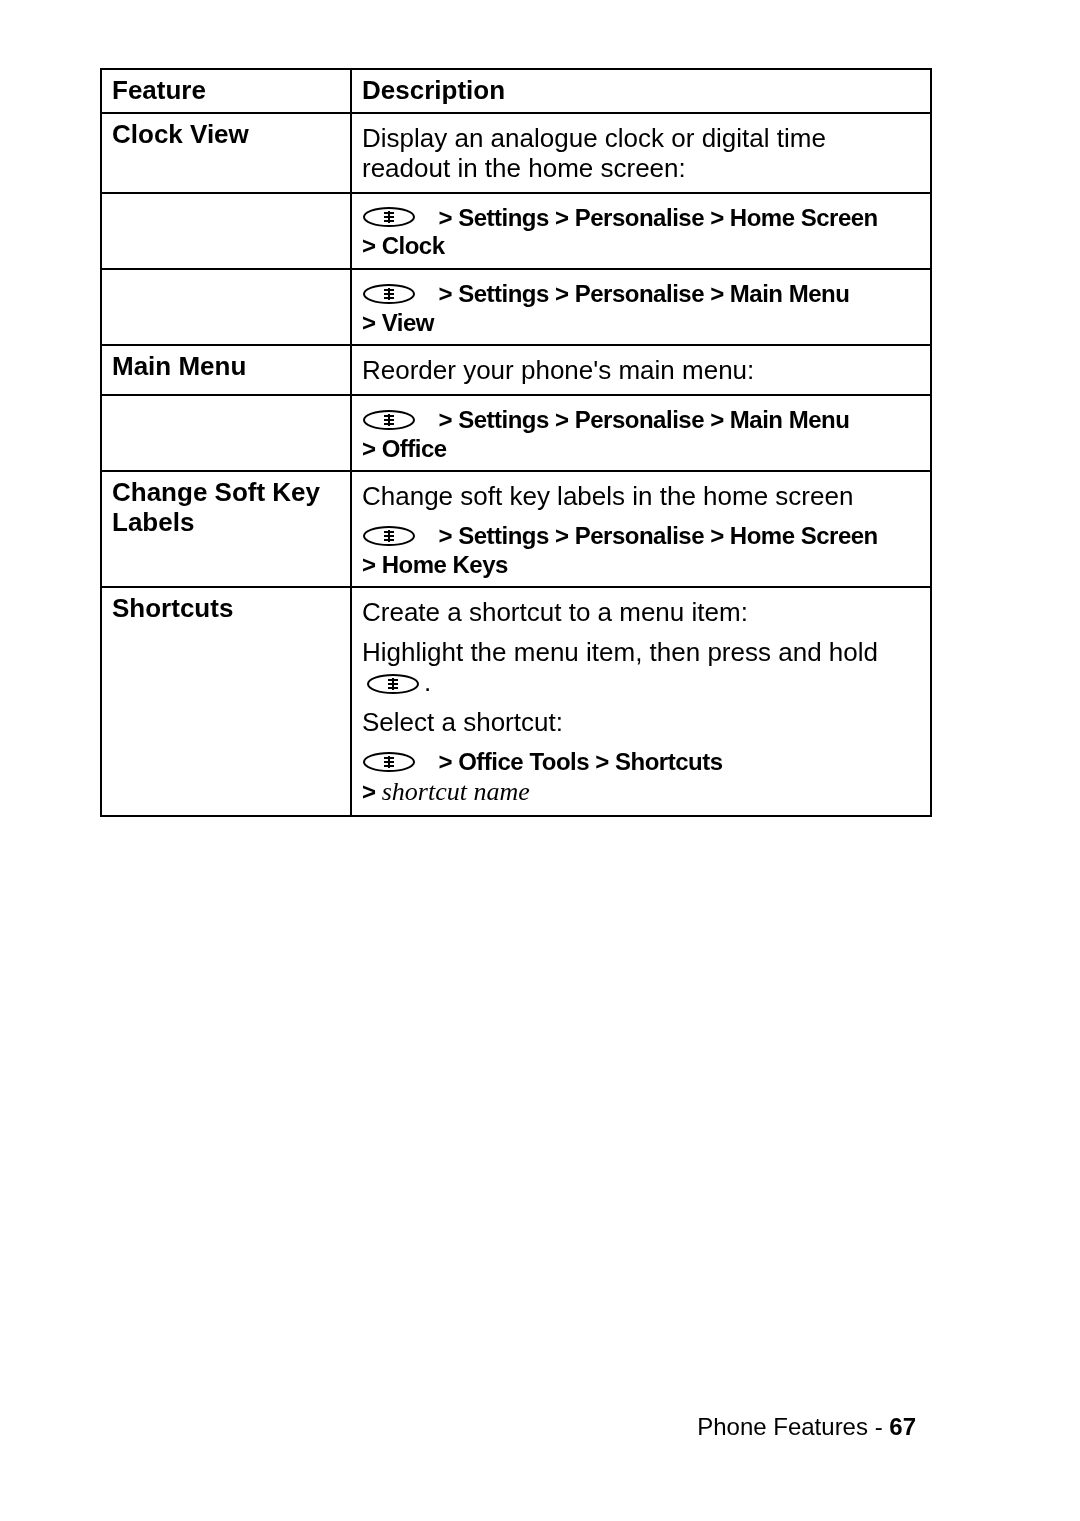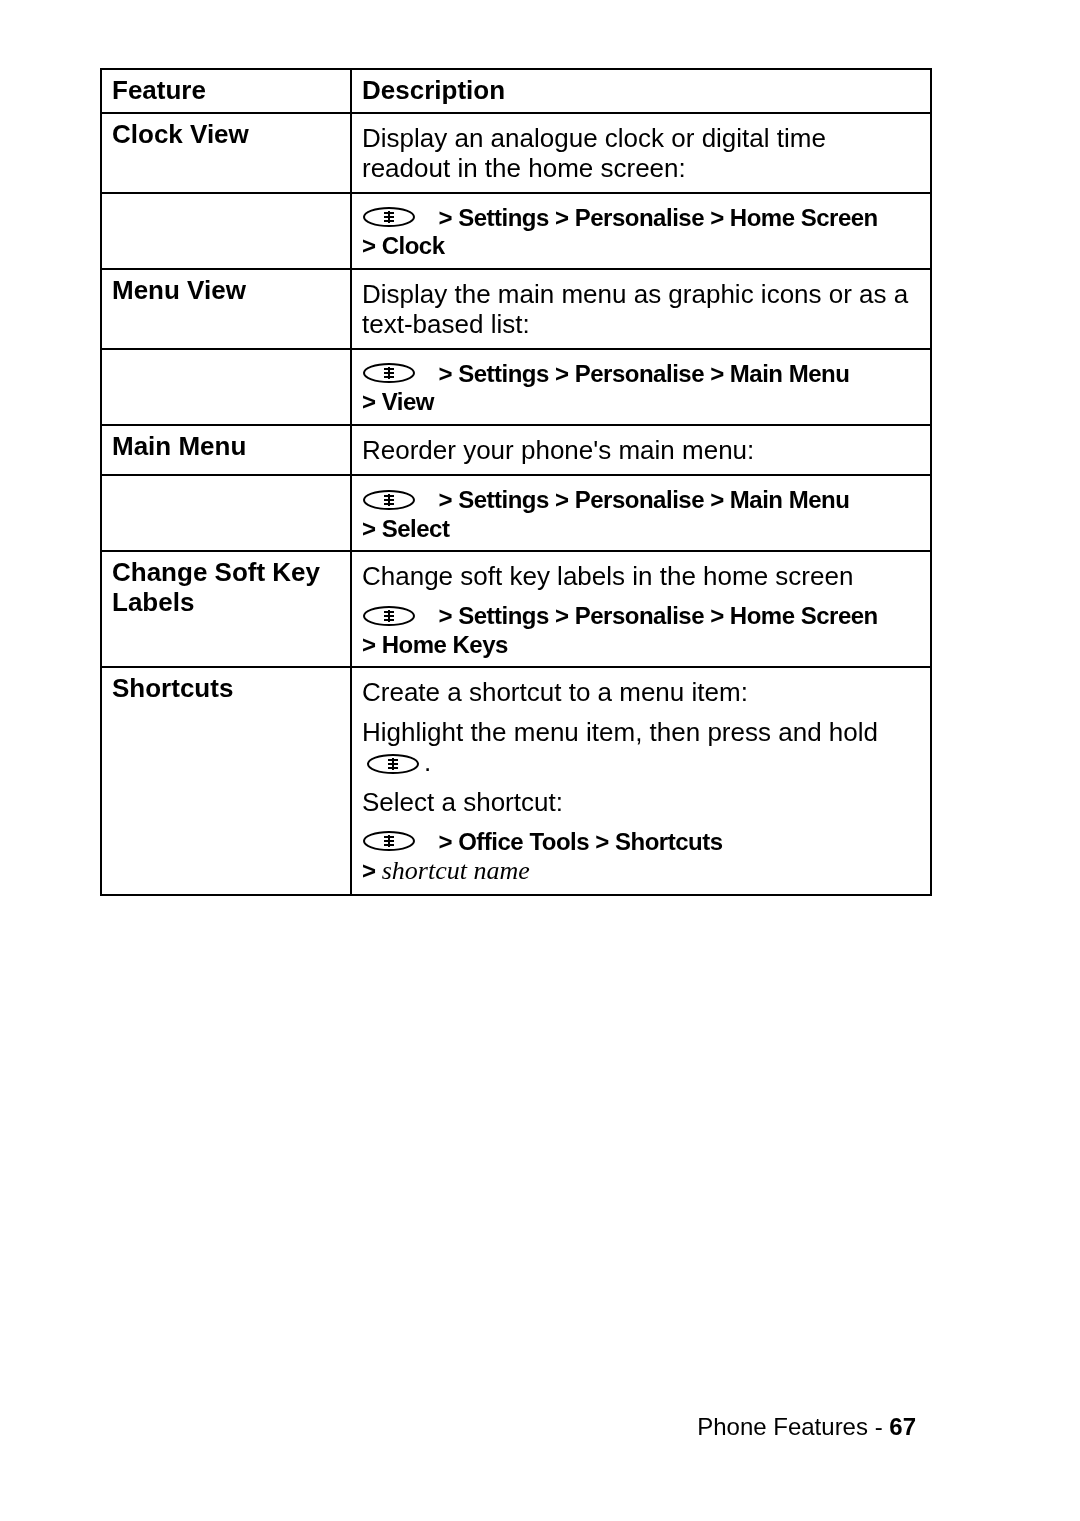--- a/index.html
+++ b/index.html
@@ -131,12 +131,6 @@
     </tr>
 
     <tr>
-      <td class="feat-label no-bottom">Menu View</td>
-      <td class="no-bottom">
-        <div class="para"><span class="desc-text">Display the main menu as graphic icons or as a text-based list:</span></div>
-      </td>
-    </tr>
-    <tr>
       <td class="no-top"></td>
       <td class="no-top">
         <div class="para nav-path">

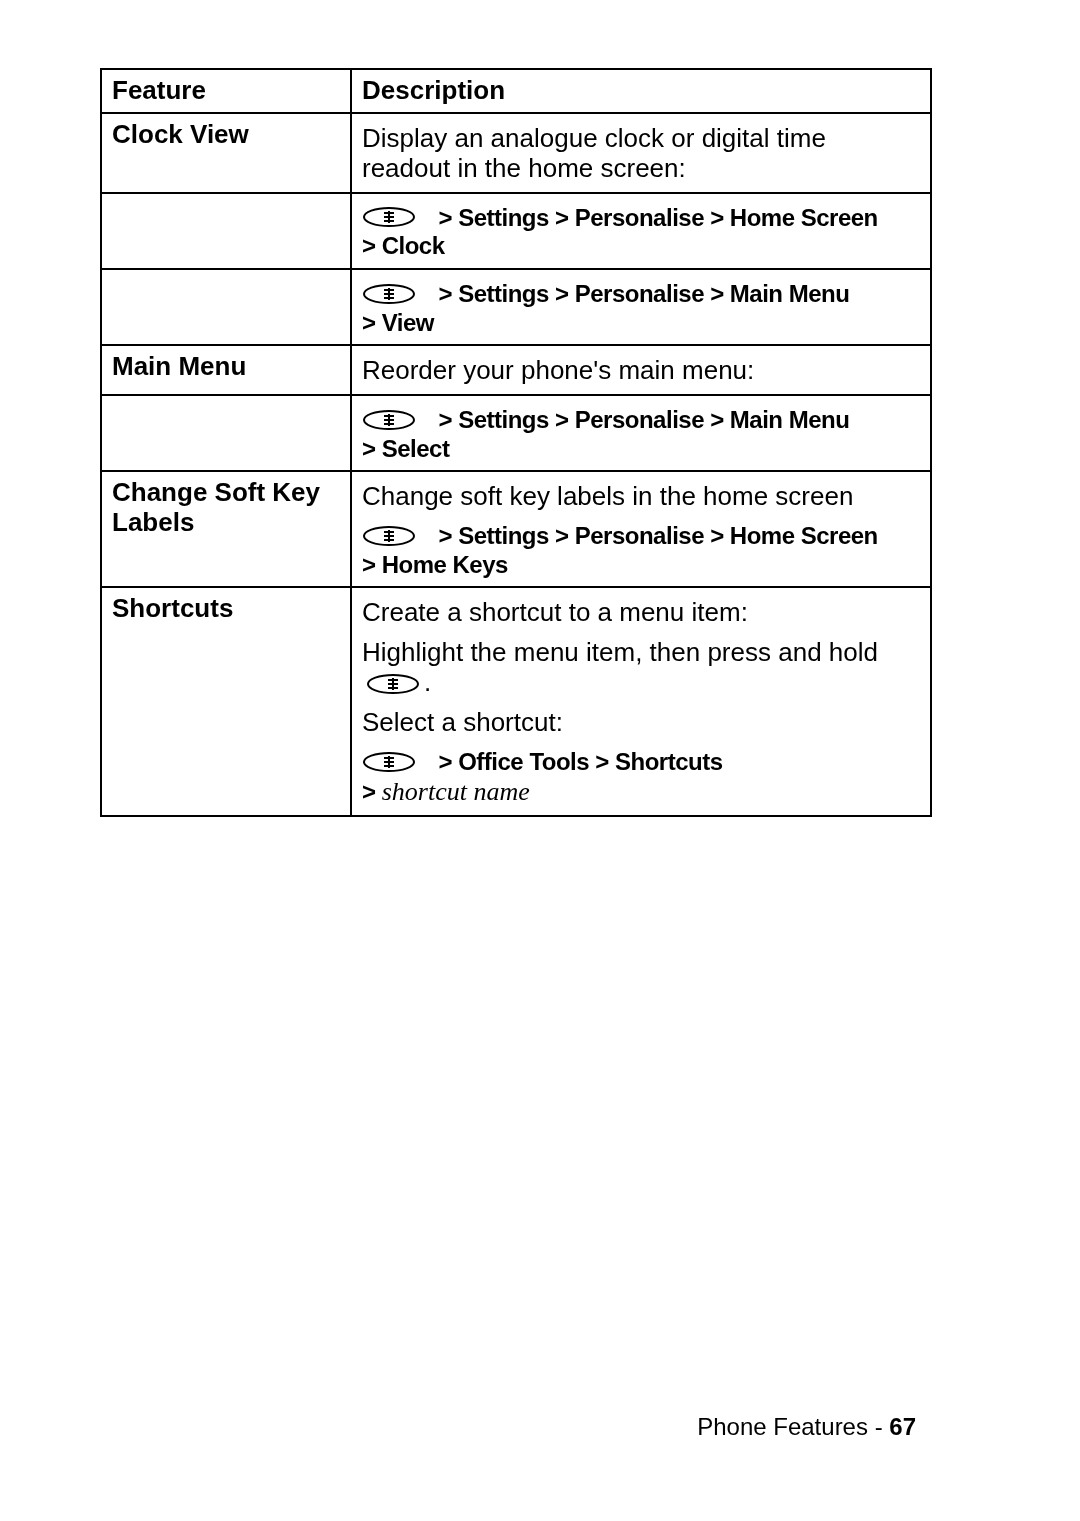--- a/index.html
+++ b/index.html
@@ -181,7 +181,7 @@
           <span class="gt"> &gt; </span>
           <span>Main Menu</span><br>
           <span class="gt"> &gt; </span>
-          <span>Select</span>
+          <span>Office</span>
         </div>
       </td>
     </tr>

